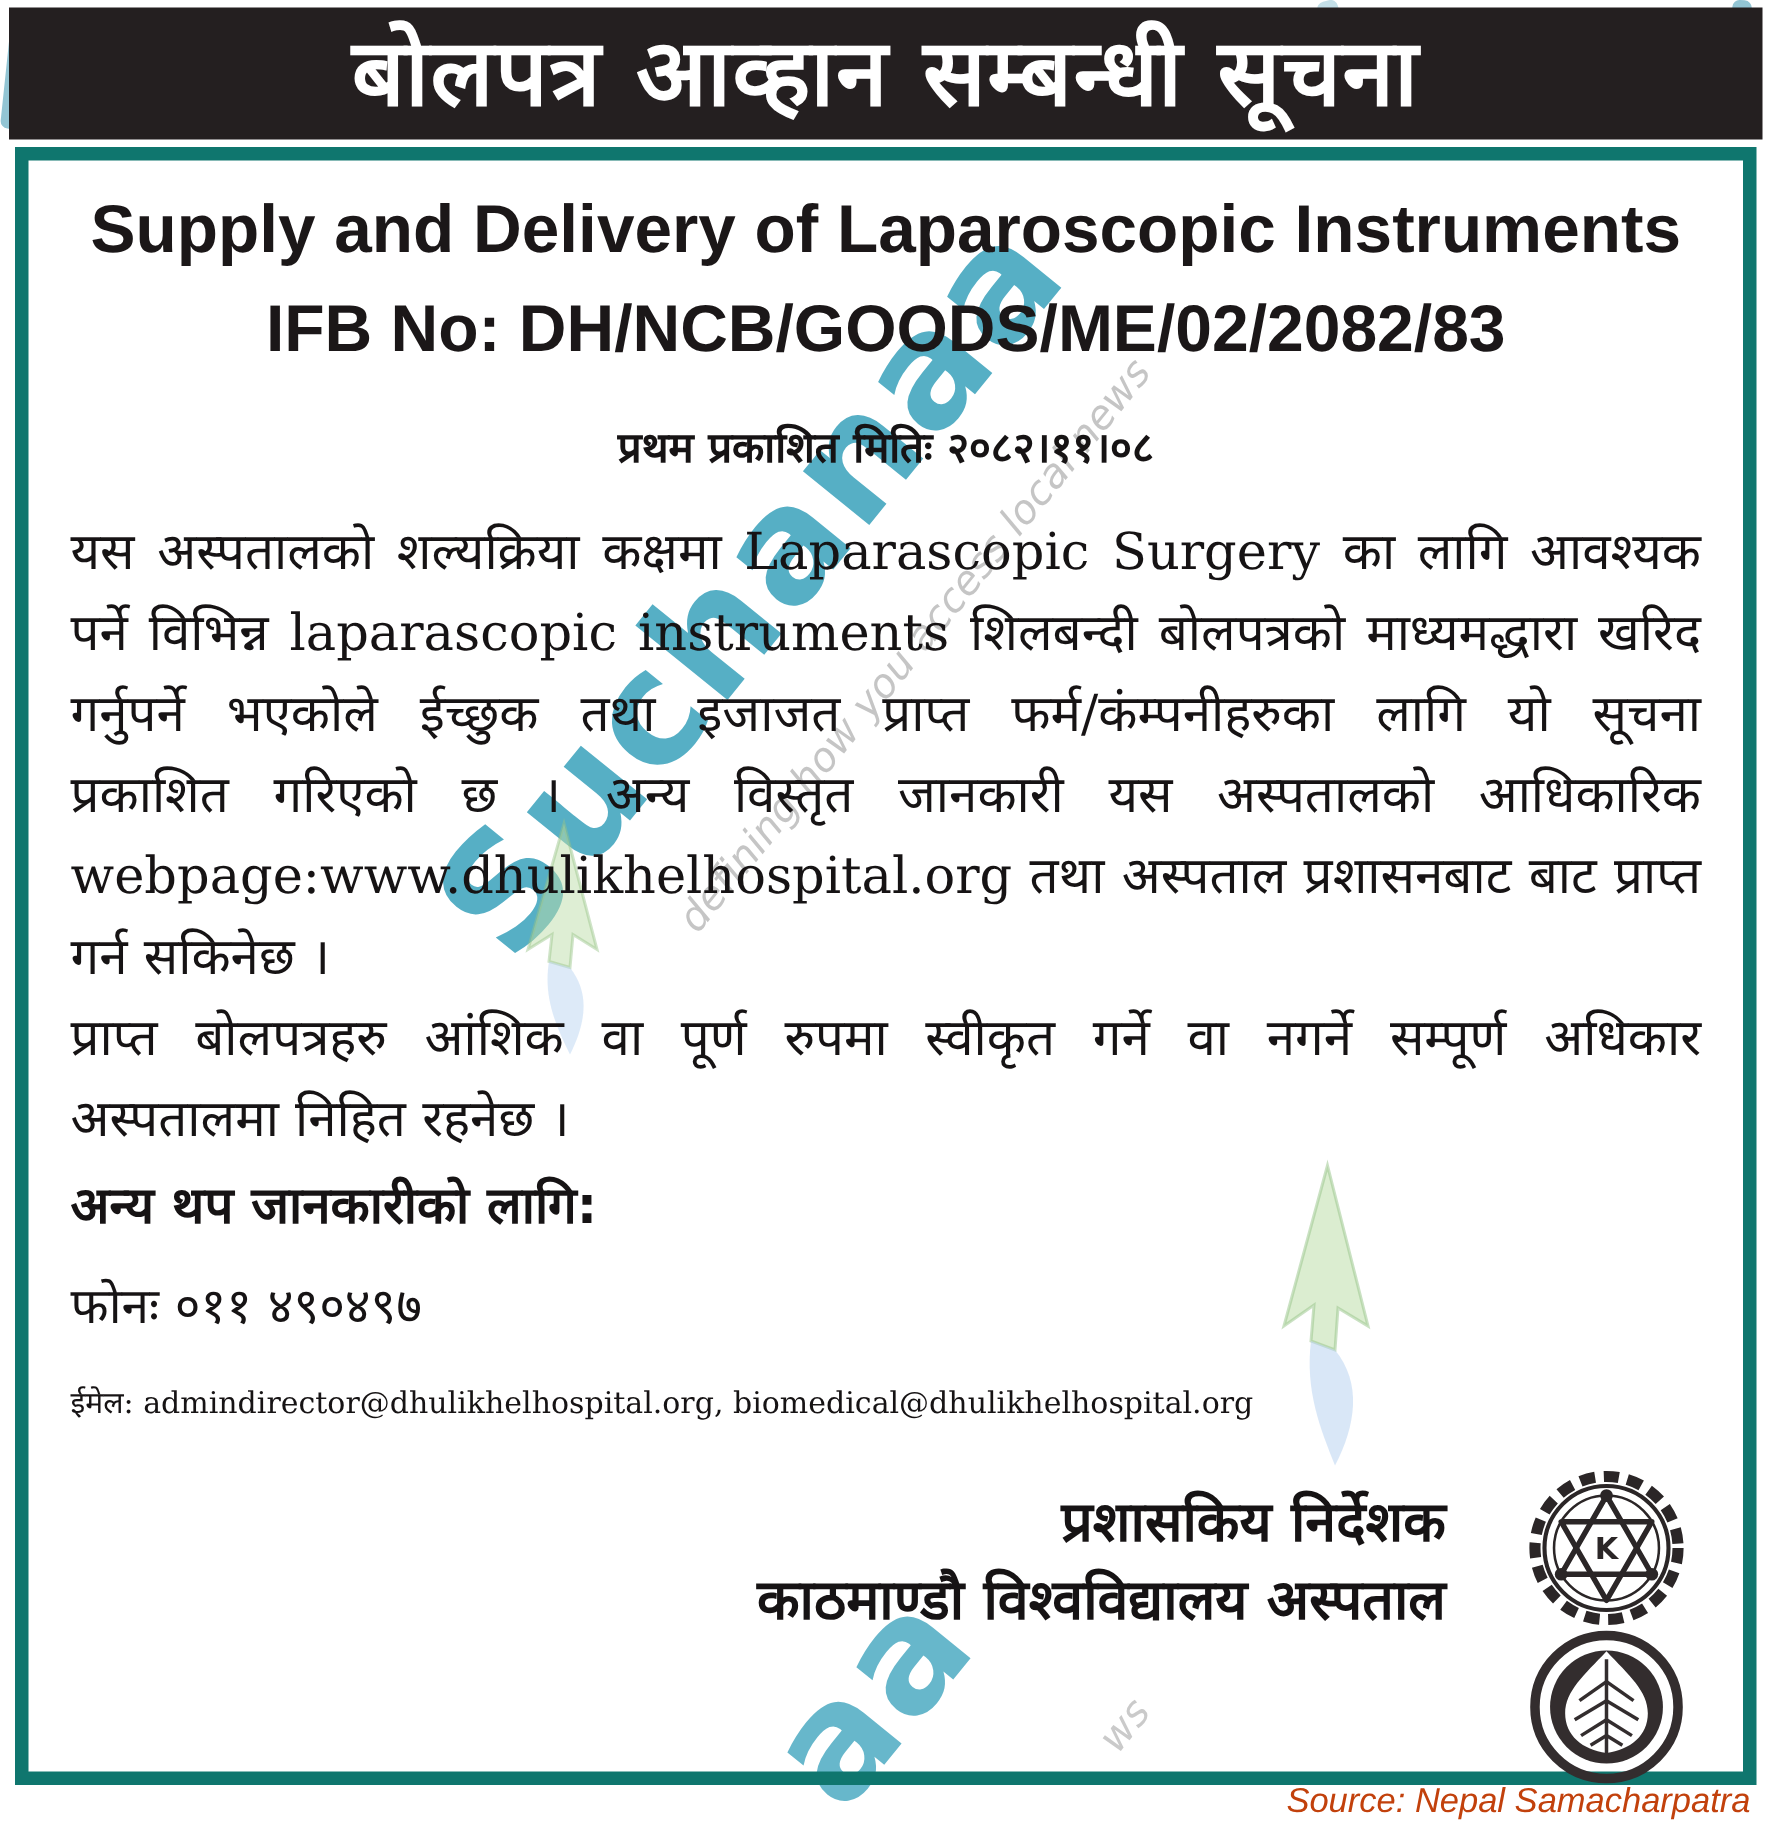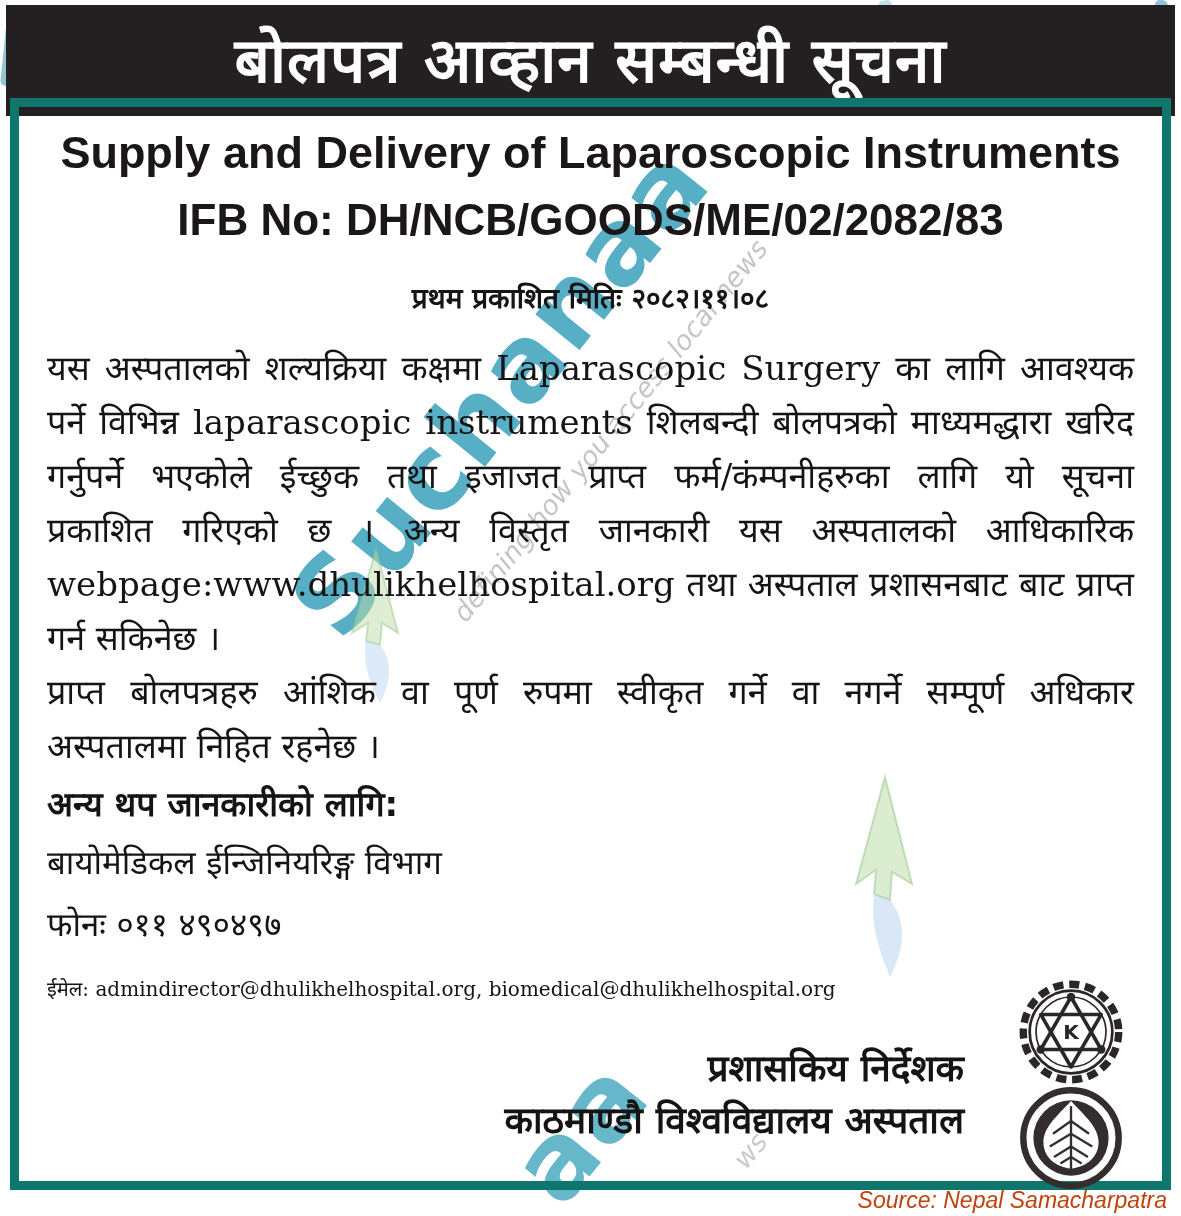--- a/index.html
+++ b/index.html
@@ -38,7 +38,7 @@
   .wm-arrow{position:absolute;}
   
   .header-bar{
-    position:absolute;left:6px;top:5px;width:1169px;height:111px;
+    position:absolute;left:6px;top:5px;width:1169px;height:88px;
     background:#241f20;z-index:2;
     display:flex;align-items:center;justify-content:center;
   }

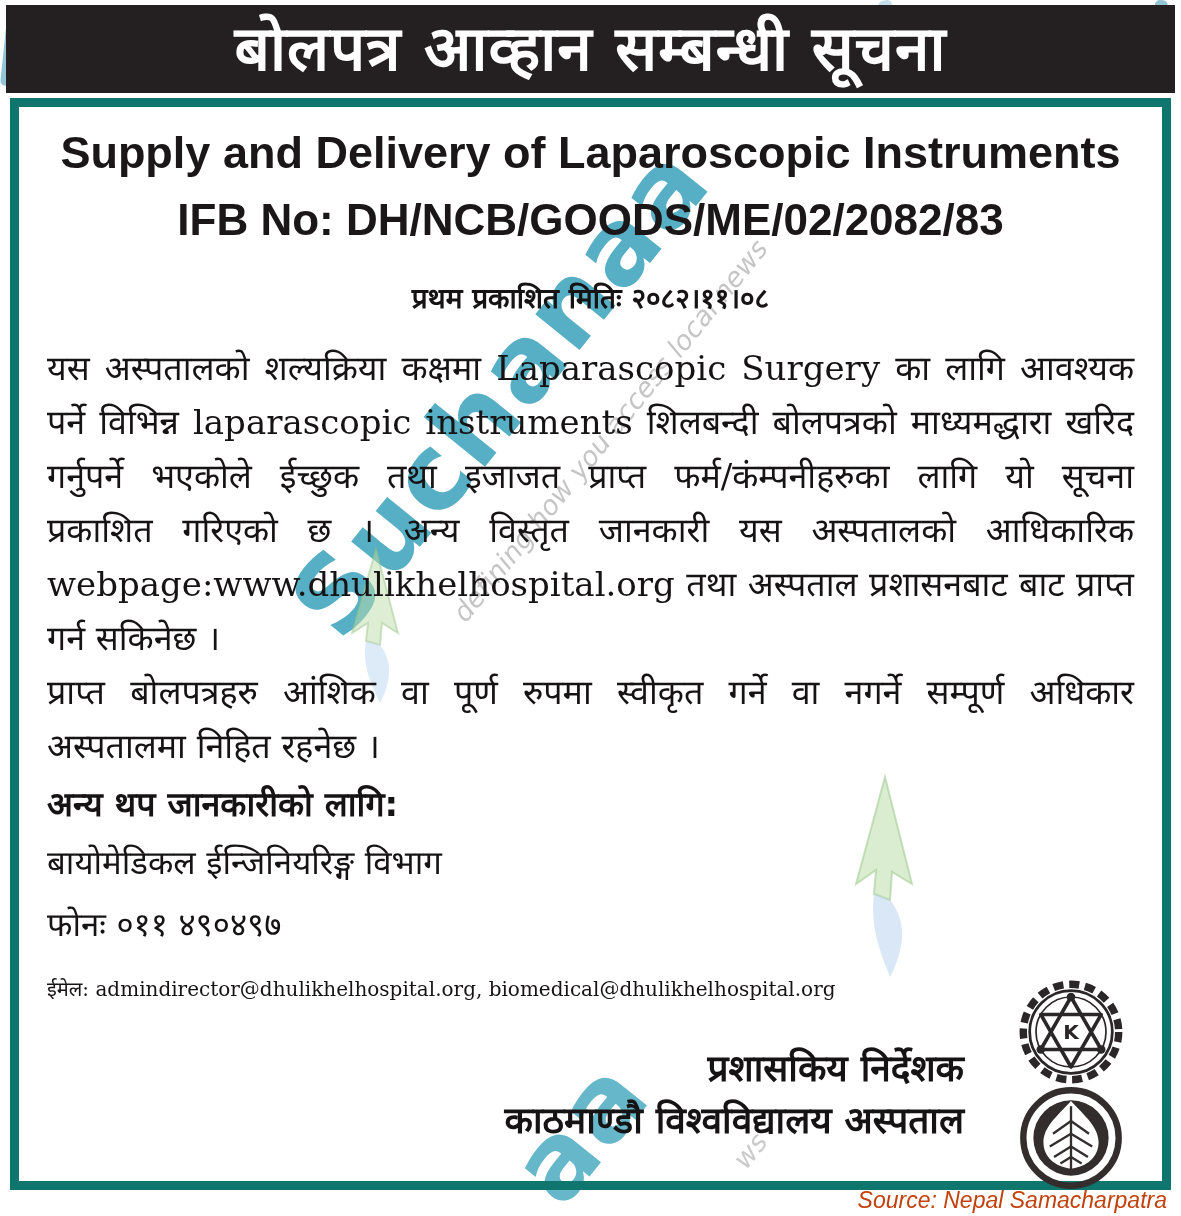--- a/index.html
+++ b/index.html
@@ -147,7 +147,6 @@
     </div>
 
     <div class="info-heading">अन्य थप जानकारीको लागि:</div>
-    <div class="contact-line">बायोमेडिकल ईन्जिनियरिङ्ग विभाग</div>
     <div class="contact-line phone">फोनः ०११ ४९०४९७</div>
     <div class="contact-line email">ईमेल: admindirector@dhulikhelhospital.org, biomedical@dhulikhelhospital.org</div>
 

